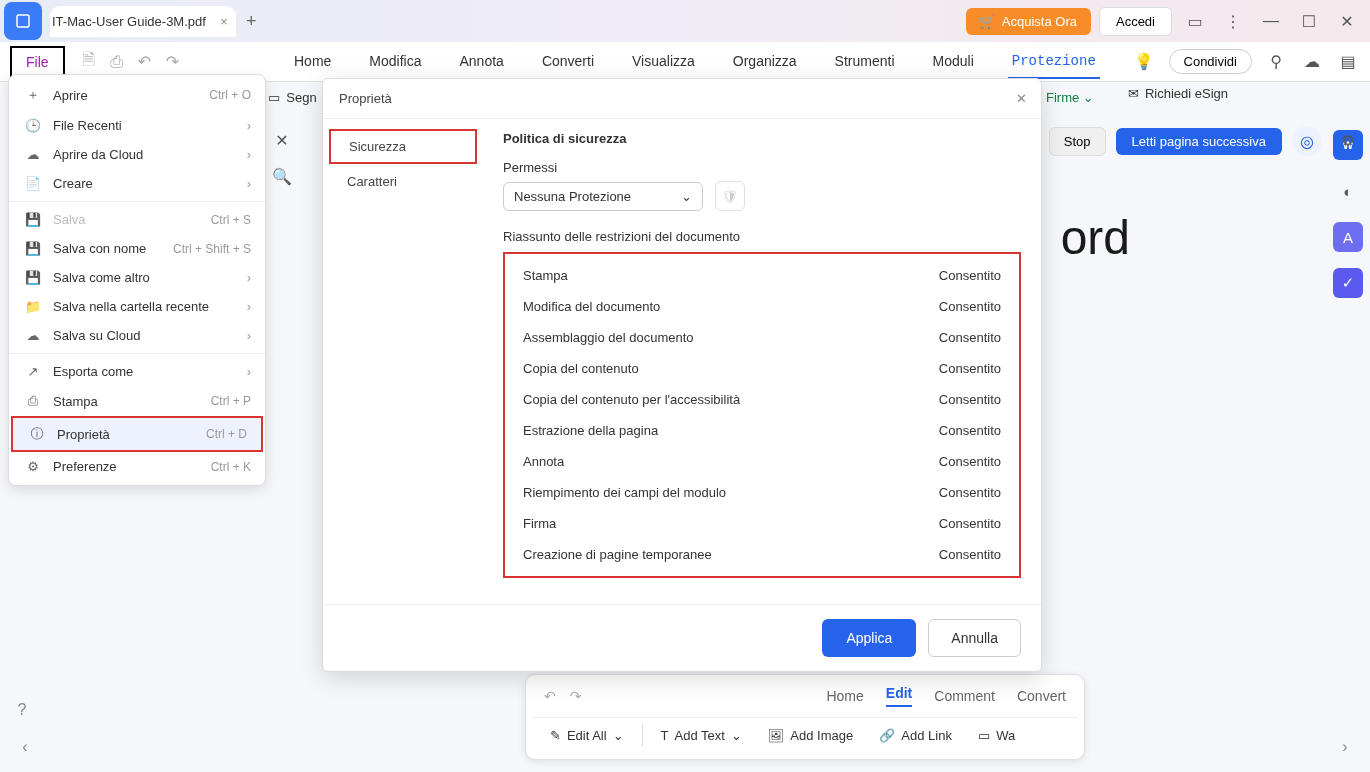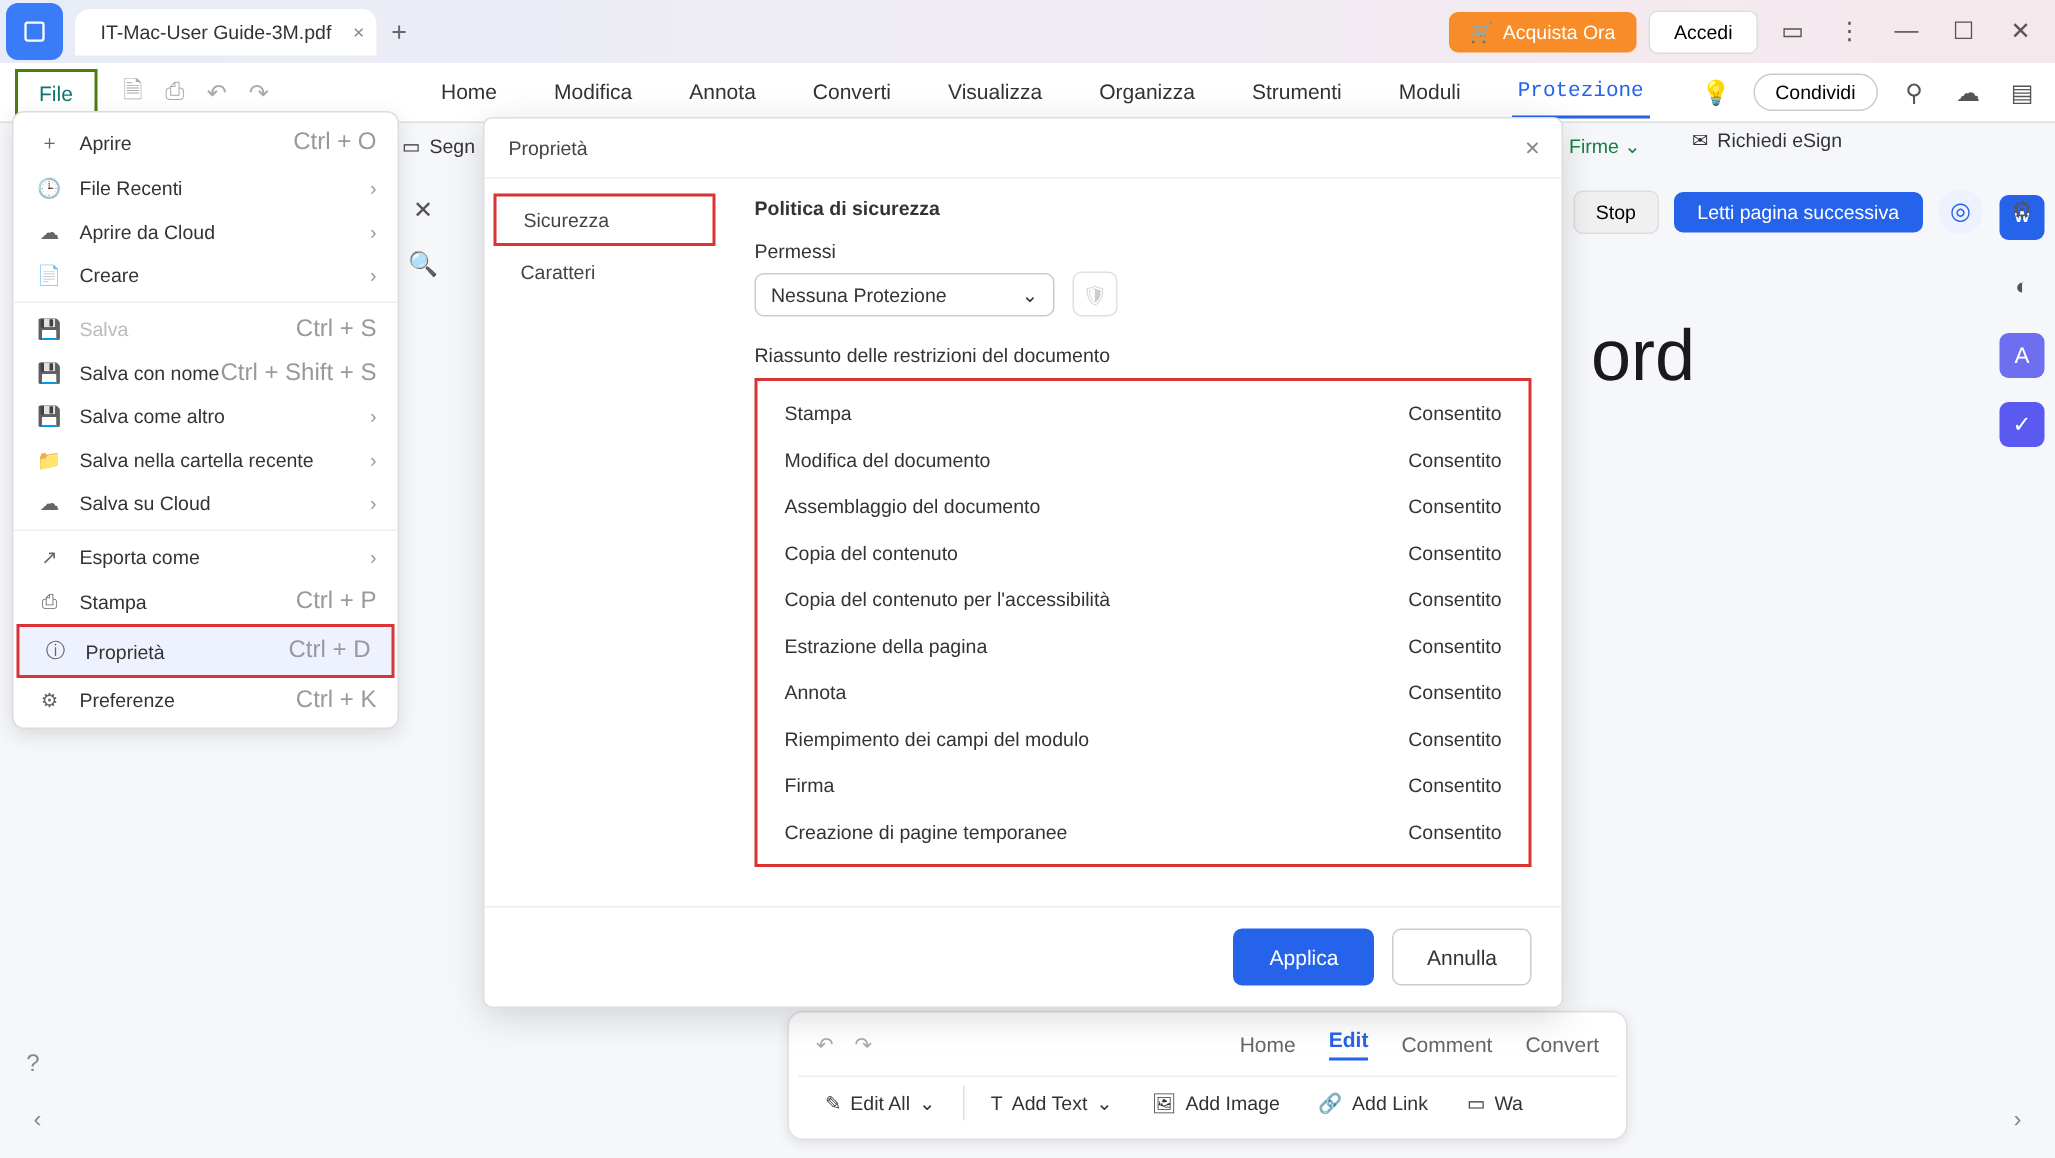--- a/index.html
+++ b/index.html
@@ -8,7 +8,7 @@
 
 .titlebar { height: 42px; background: linear-gradient(90deg, #e8ecf7, #f0ecf5, #f5e8ec); display: flex; align-items: center; position: relative; }
 .app-logo { width: 38px; height: 38px; background: #3a7cf7; border-radius: 8px; margin-left: 4px; display: flex; align-items: center; justify-content: center; color: #fff; font-weight: bold; }
-.tab { background: #fff; border-radius: 10px 10px 0 0; padding: 8px 30px 8px 17px; margin-left: 8px; font-size: 13px; color: #333; position: relative; display: flex; align-items: center; }
+.tab { background: #fff; border-radius: 10px 10px 0 0; padding: 8px 30px 8px 2px; margin-left: 8px; font-size: 13px; color: #333; position: relative; display: flex; align-items: center; }
 .tab-close { position: absolute; right: 8px; color: #888; cursor: pointer; }
 .new-tab { margin-left: 10px; color: #666; font-size: 18px; cursor: pointer; }
 .titlebar-right { position: absolute; right: 8px; display: flex; align-items: center; gap: 8px; }

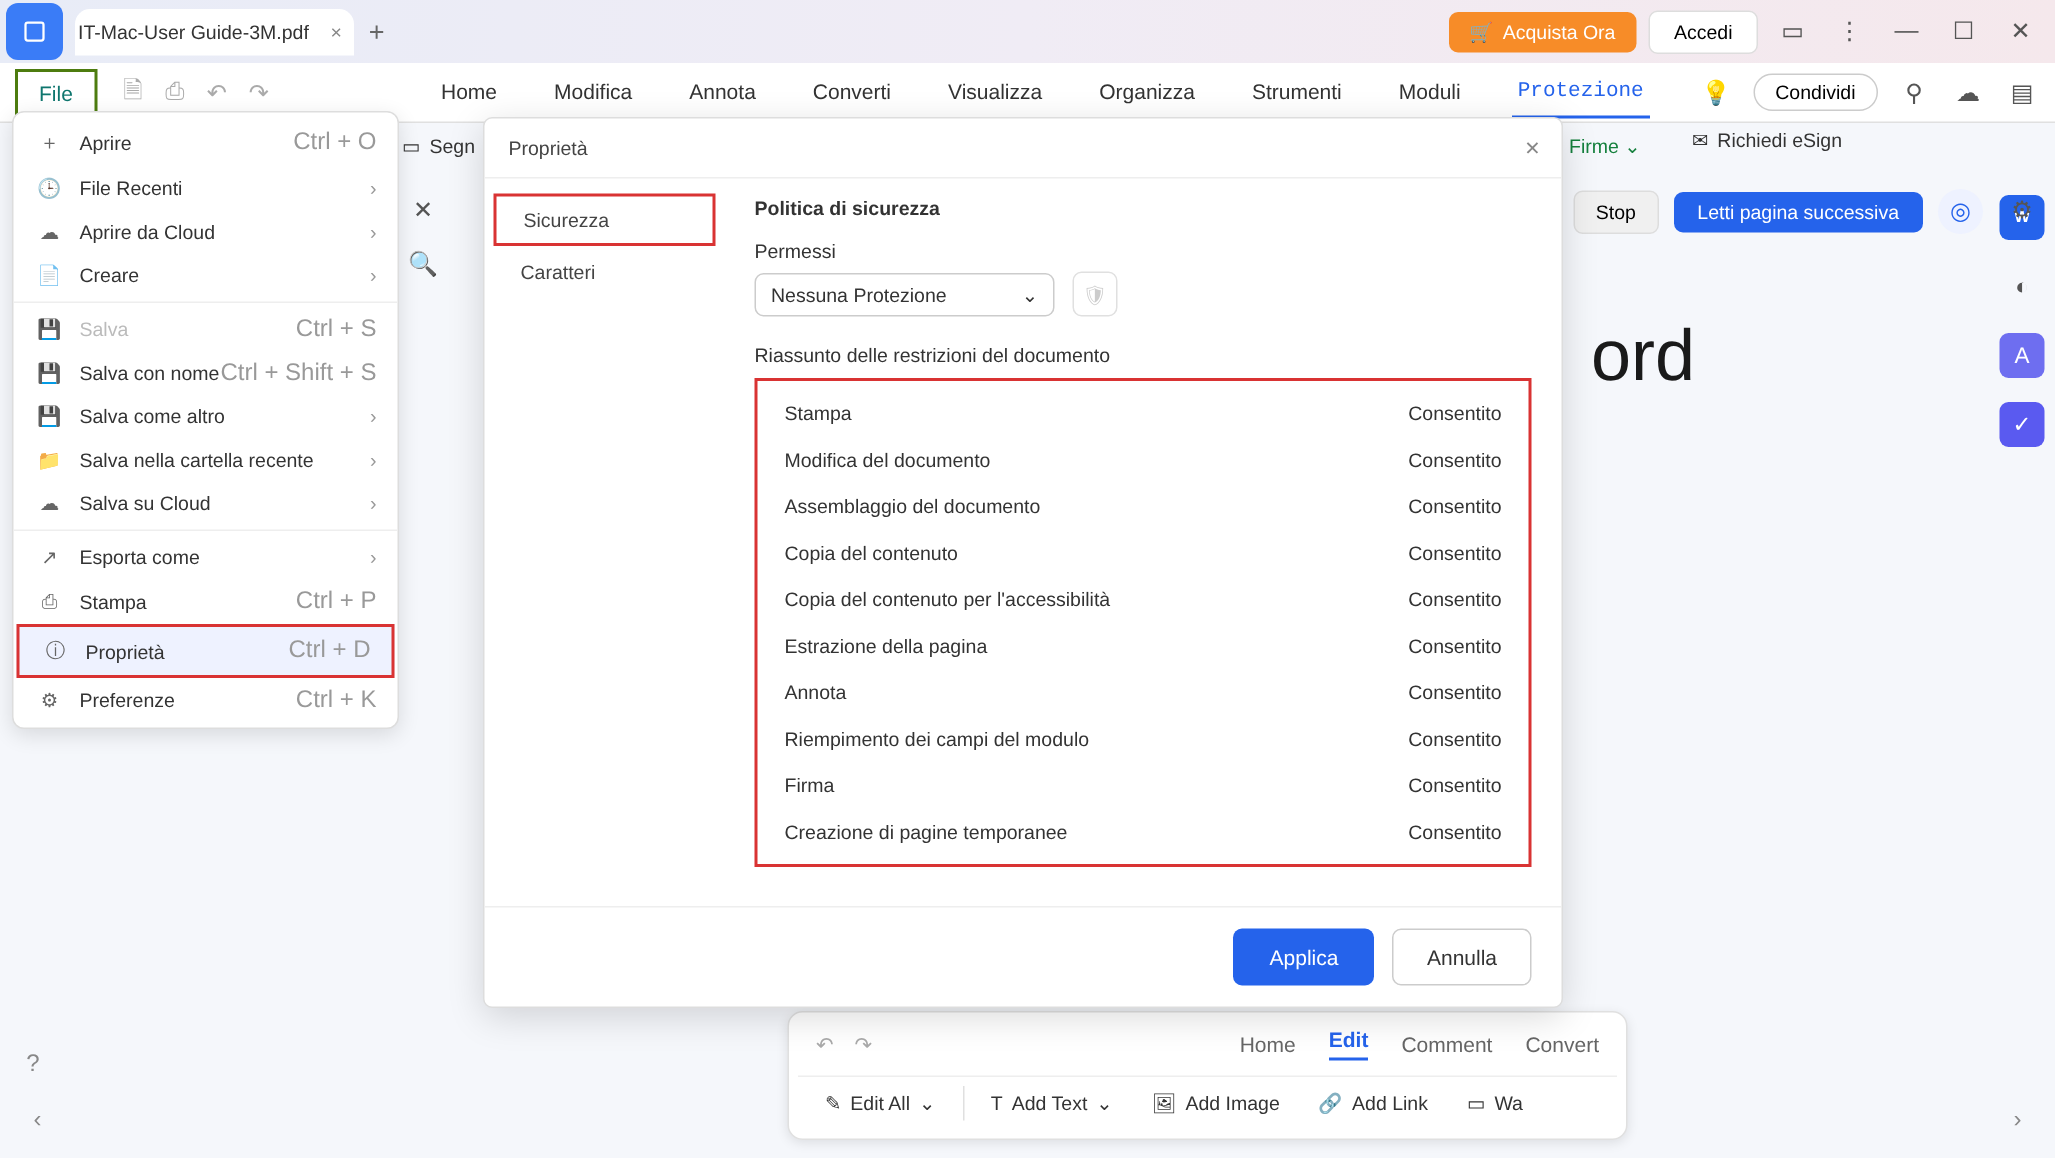--- a/index.html
+++ b/index.html
@@ -18,7 +18,7 @@
 
 
 .main-toolbar { height: 40px; background: #fff; border-bottom: 1px solid #e0e0e0; display: flex; align-items: center; padding: 0 10px; position: relative; }
-.file-btn { padding: 6px 14px; font-size: 14px; color: #0f766e; border: 2px solid #4d7c0f; cursor: pointer; margin-right: 10px; }
+.file-btn { padding: 6px 14px; font-size: 14px; color: #a21caf; border: 2px solid #000000; cursor: pointer; margin-right: 10px; }
 .tb-icon { width: 28px; height: 28px; display: flex; align-items: center; justify-content: center; color: #aaa; cursor: pointer; }
 .menu-tabs { position: absolute; left: 290px; display: flex; gap: 30px; font-size: 14px; color: #333; }
 .menu-tab { cursor: pointer; padding: 8px 4px; }

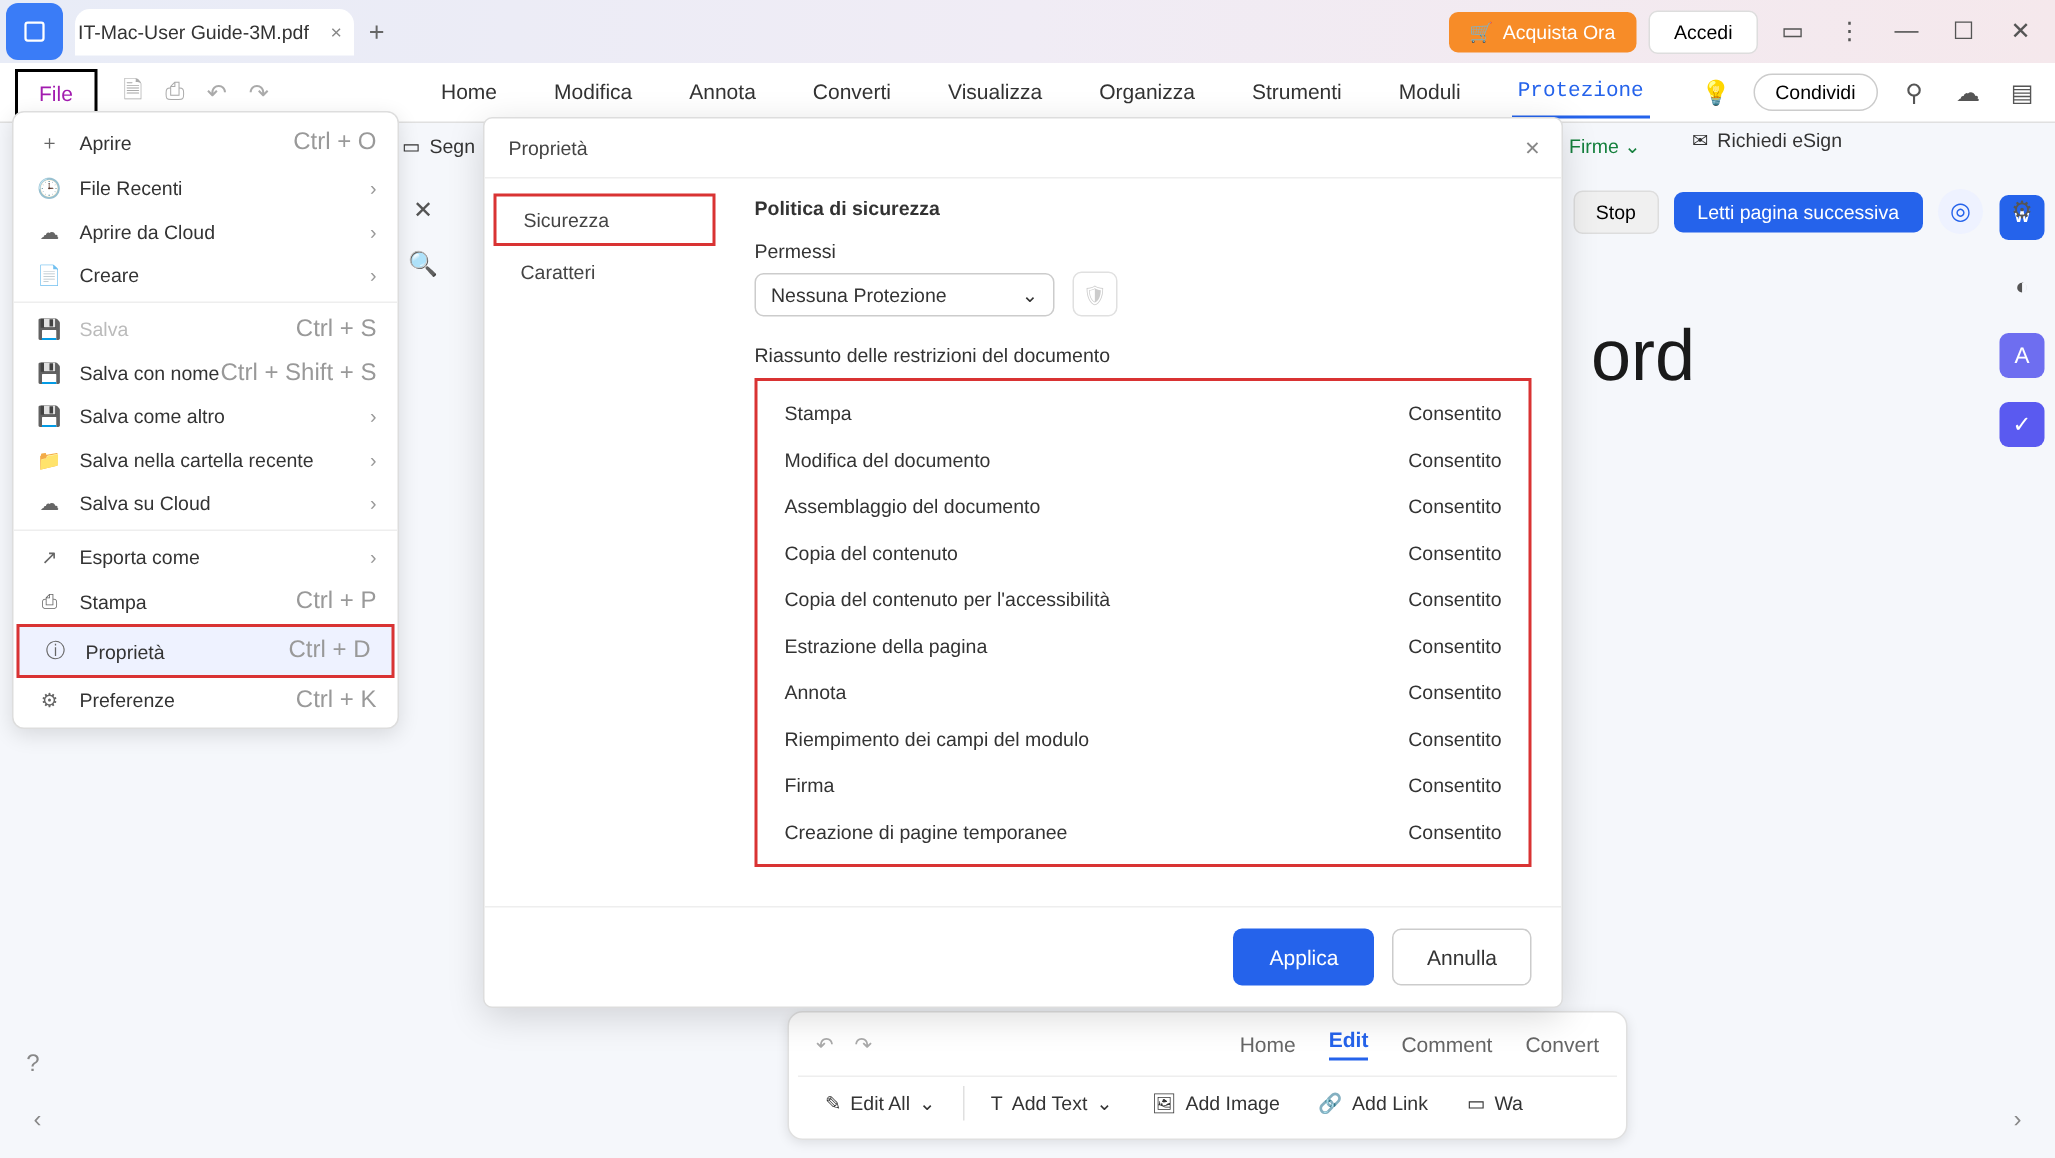--- a/index.html
+++ b/index.html
@@ -37,7 +37,7 @@
 .fd-item.disabled { color: #bbb; }
 .fd-icon { width: 20px; margin-right: 10px; color: #666; display: flex; align-items: center; justify-content: center; }
 .fd-item.disabled .fd-icon { color: #ccc; }
-.fd-shortcut { position: absolute; right: 14px; color: #999; font-size: 16px; }
+.fd-shortcut { position: absolute; right: 14px; color: #999; font-size: 12px; }
 .fd-chev { position: absolute; right: 14px; color: #999; }
 .fd-sep { height: 1px; background: #eee; margin: 3px 0; }
 

